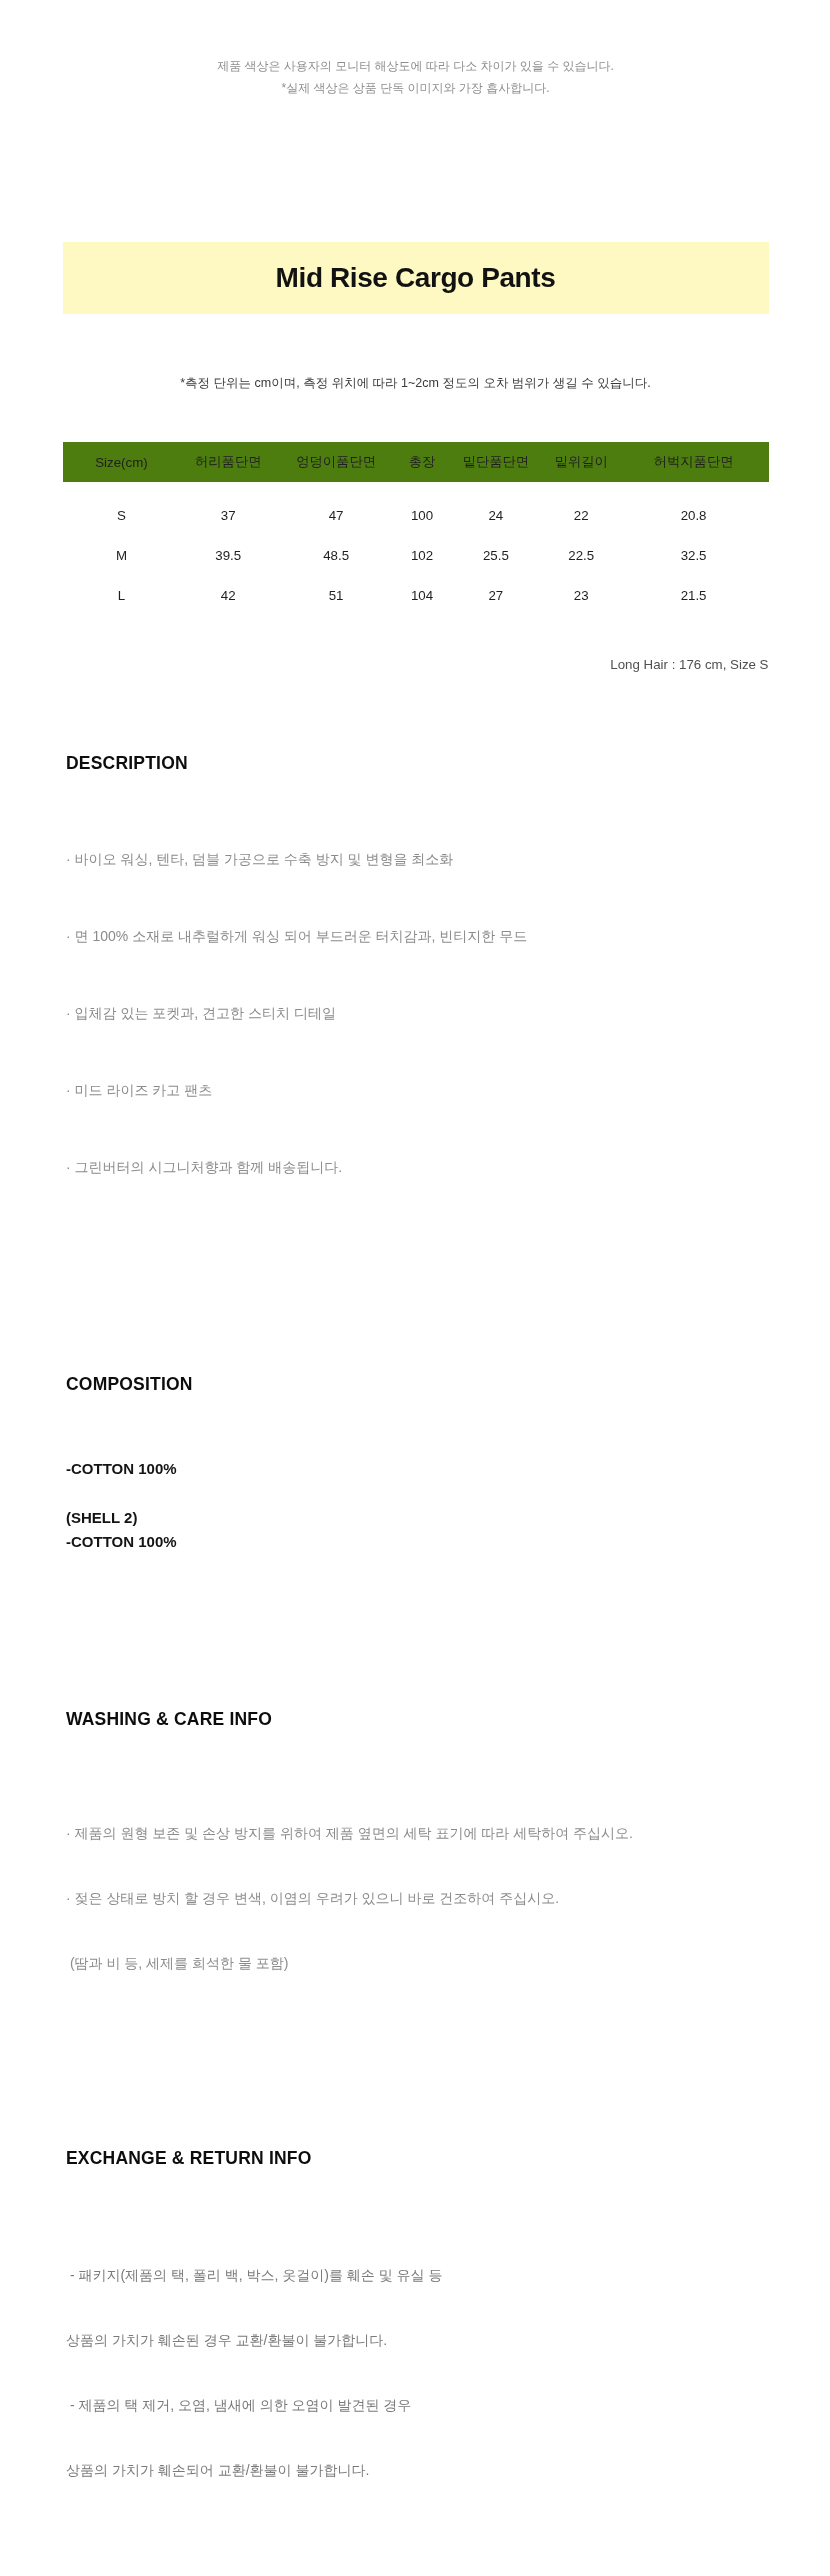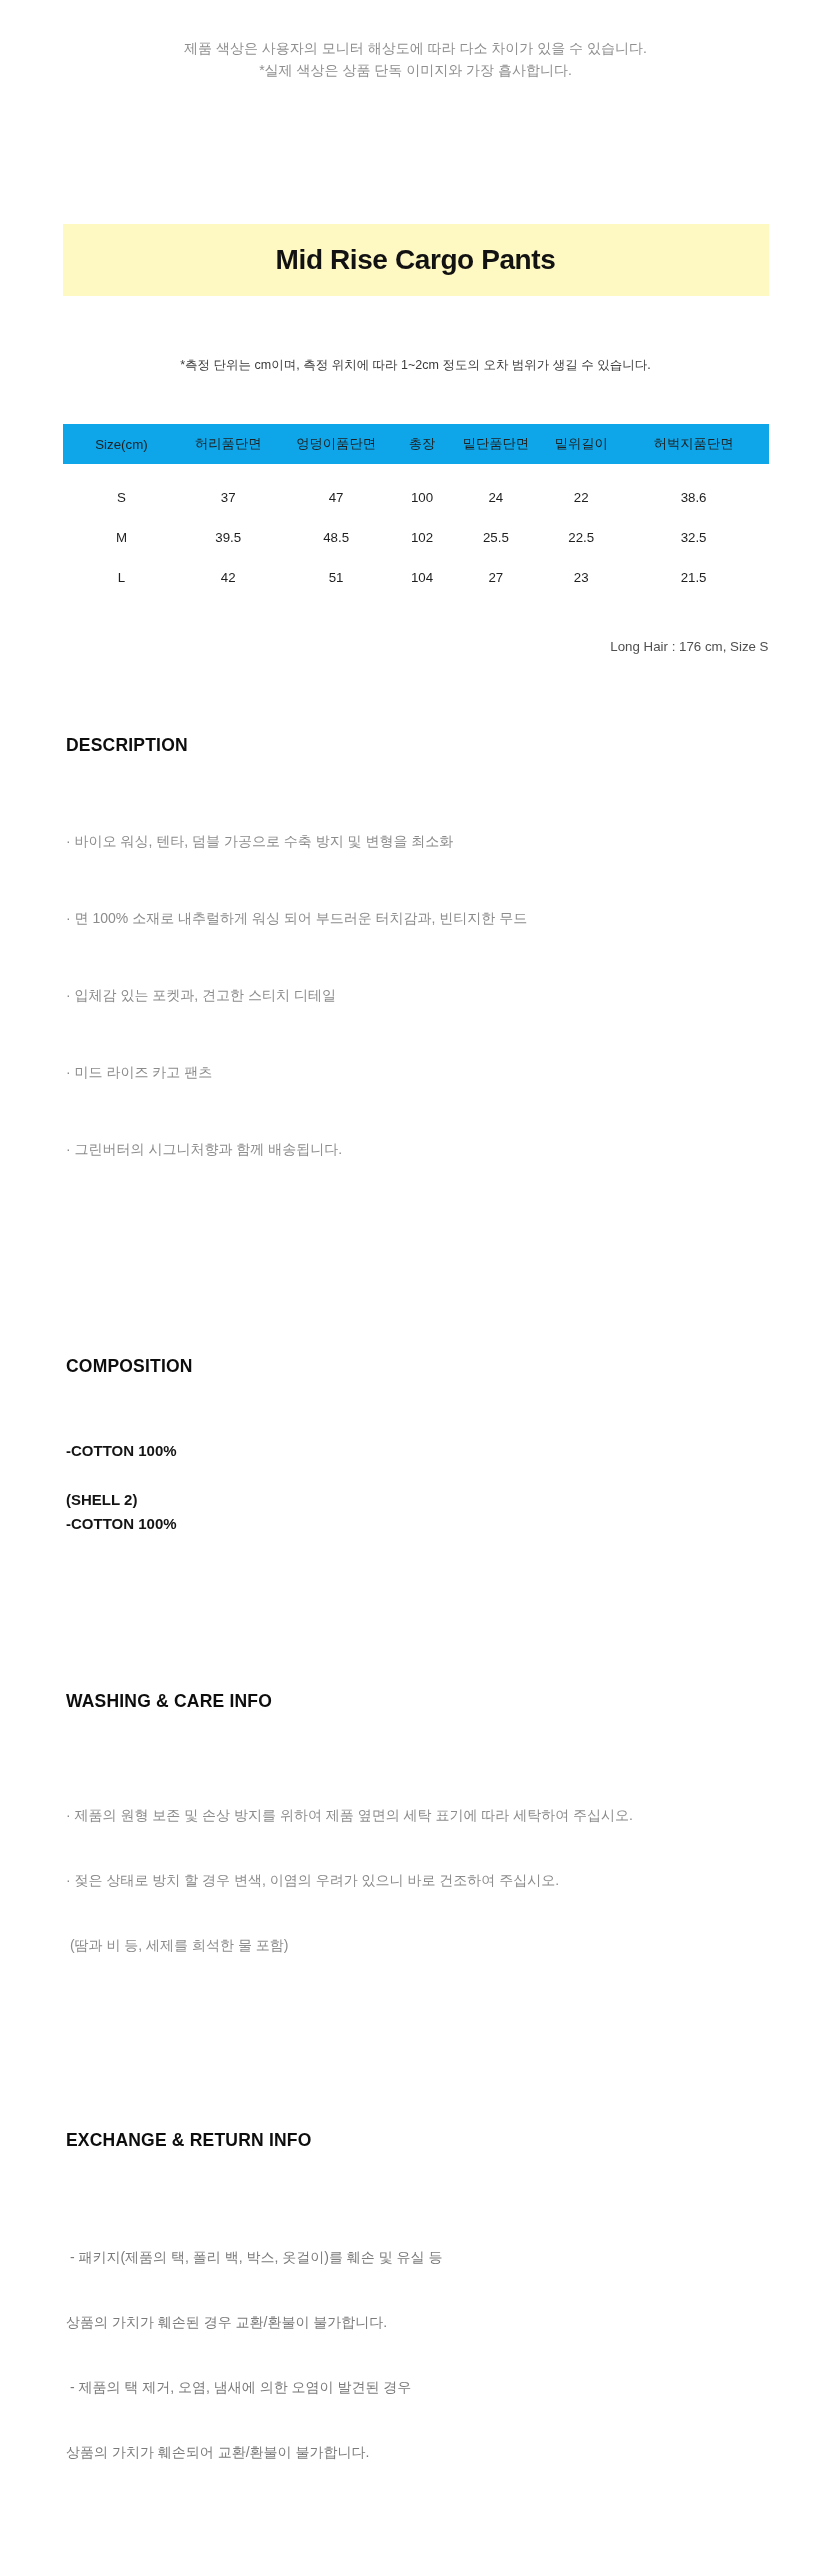--- a/index.html
+++ b/index.html
@@ -13,7 +13,7 @@
   h1,h2{margin:0;font-weight:bold;}
 
   
-  .top-notice{padding-top:37px;text-align:center;color:#8e8e8e;font-size:14px;line-height:22.4px;}
+  .top-notice{padding-top:55px;text-align:center;color:#8e8e8e;font-size:12px;line-height:22.4px;}
 
   
   .title-box{

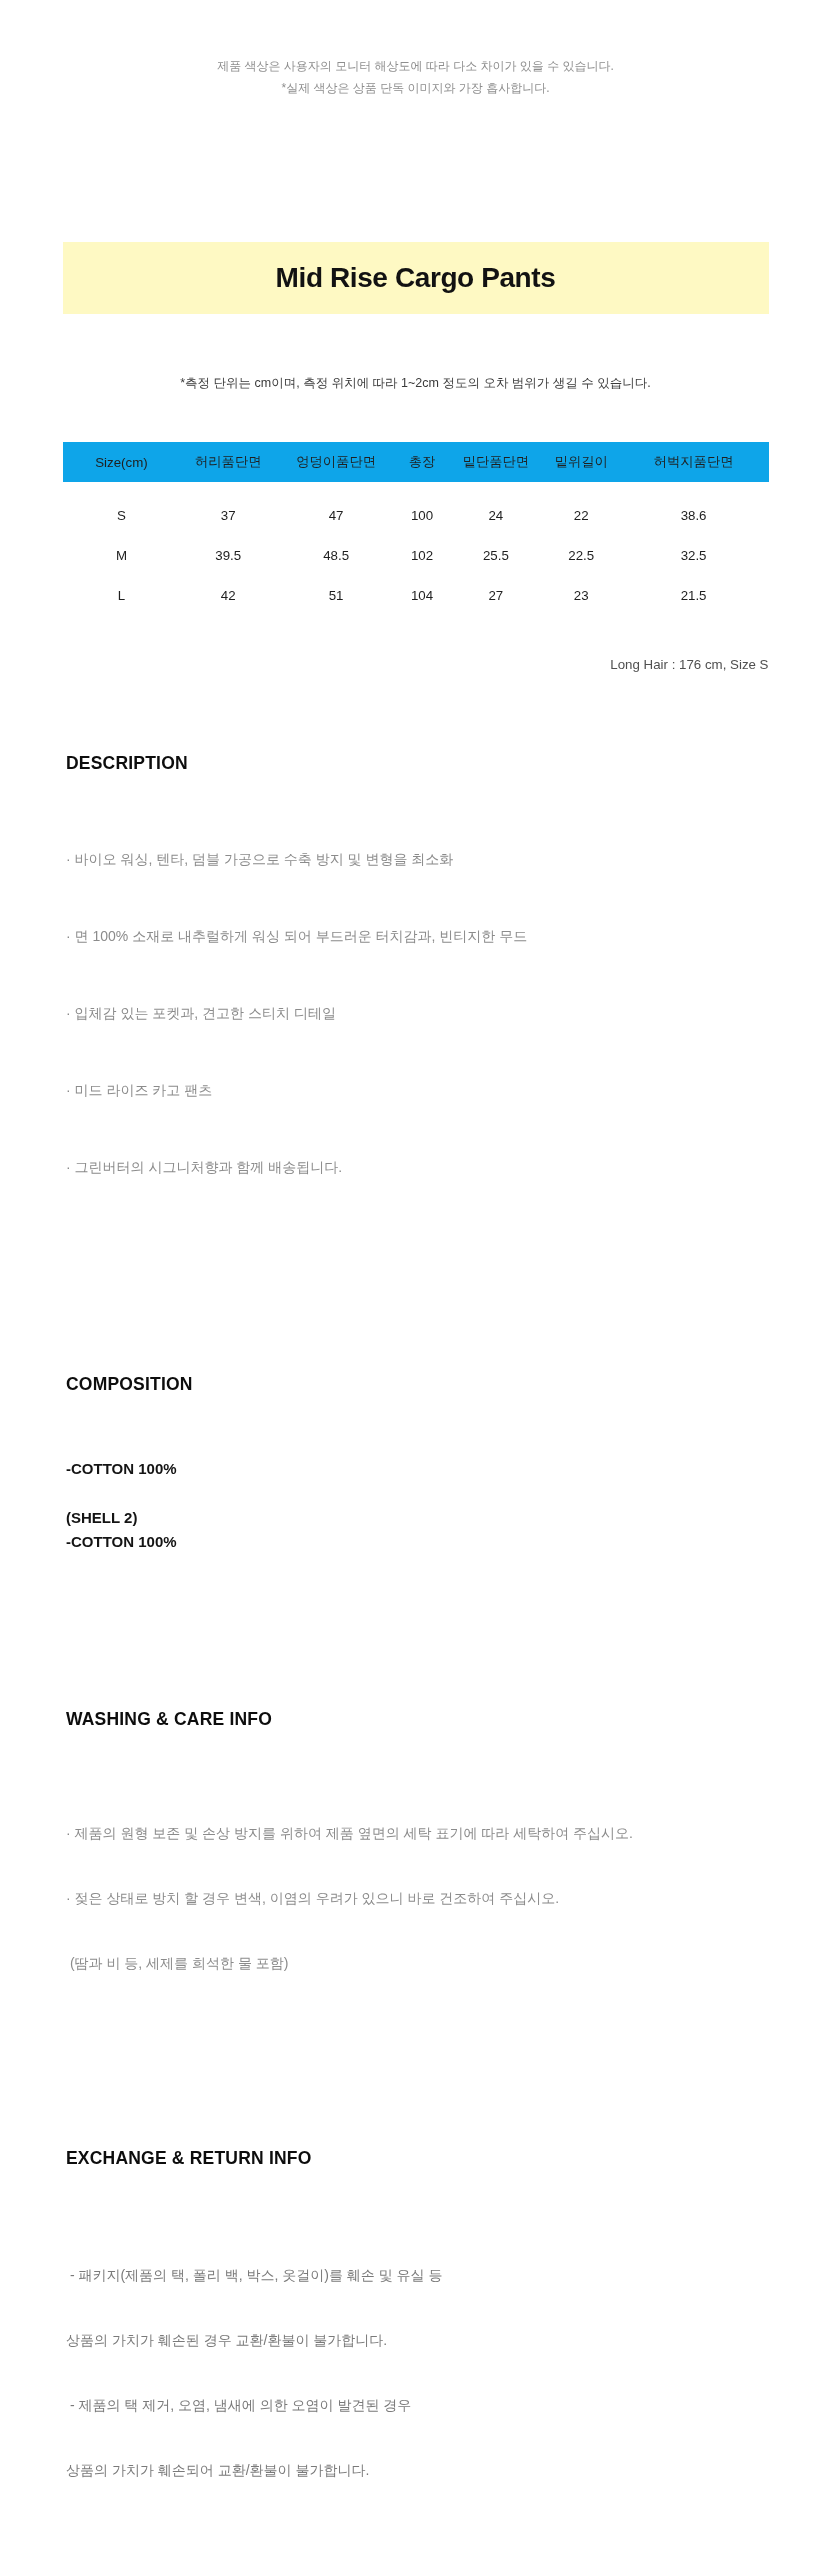--- a/index.html
+++ b/index.html
@@ -27,7 +27,7 @@
 
   
   .size-table{width:706px;margin:51px auto 0 auto;font-size:13.3px;color:#1f1f1f;}
-  .thead{height:40px;background:#0ea5e9;display:flex;align-items:center;}
+  .thead{height:40px;background:#4d7c0f;display:flex;align-items:center;}
   .trow{height:40px;display:flex;align-items:center;}
   .trow-first{margin-top:13.3px;}
   .cell{text-align:center;}

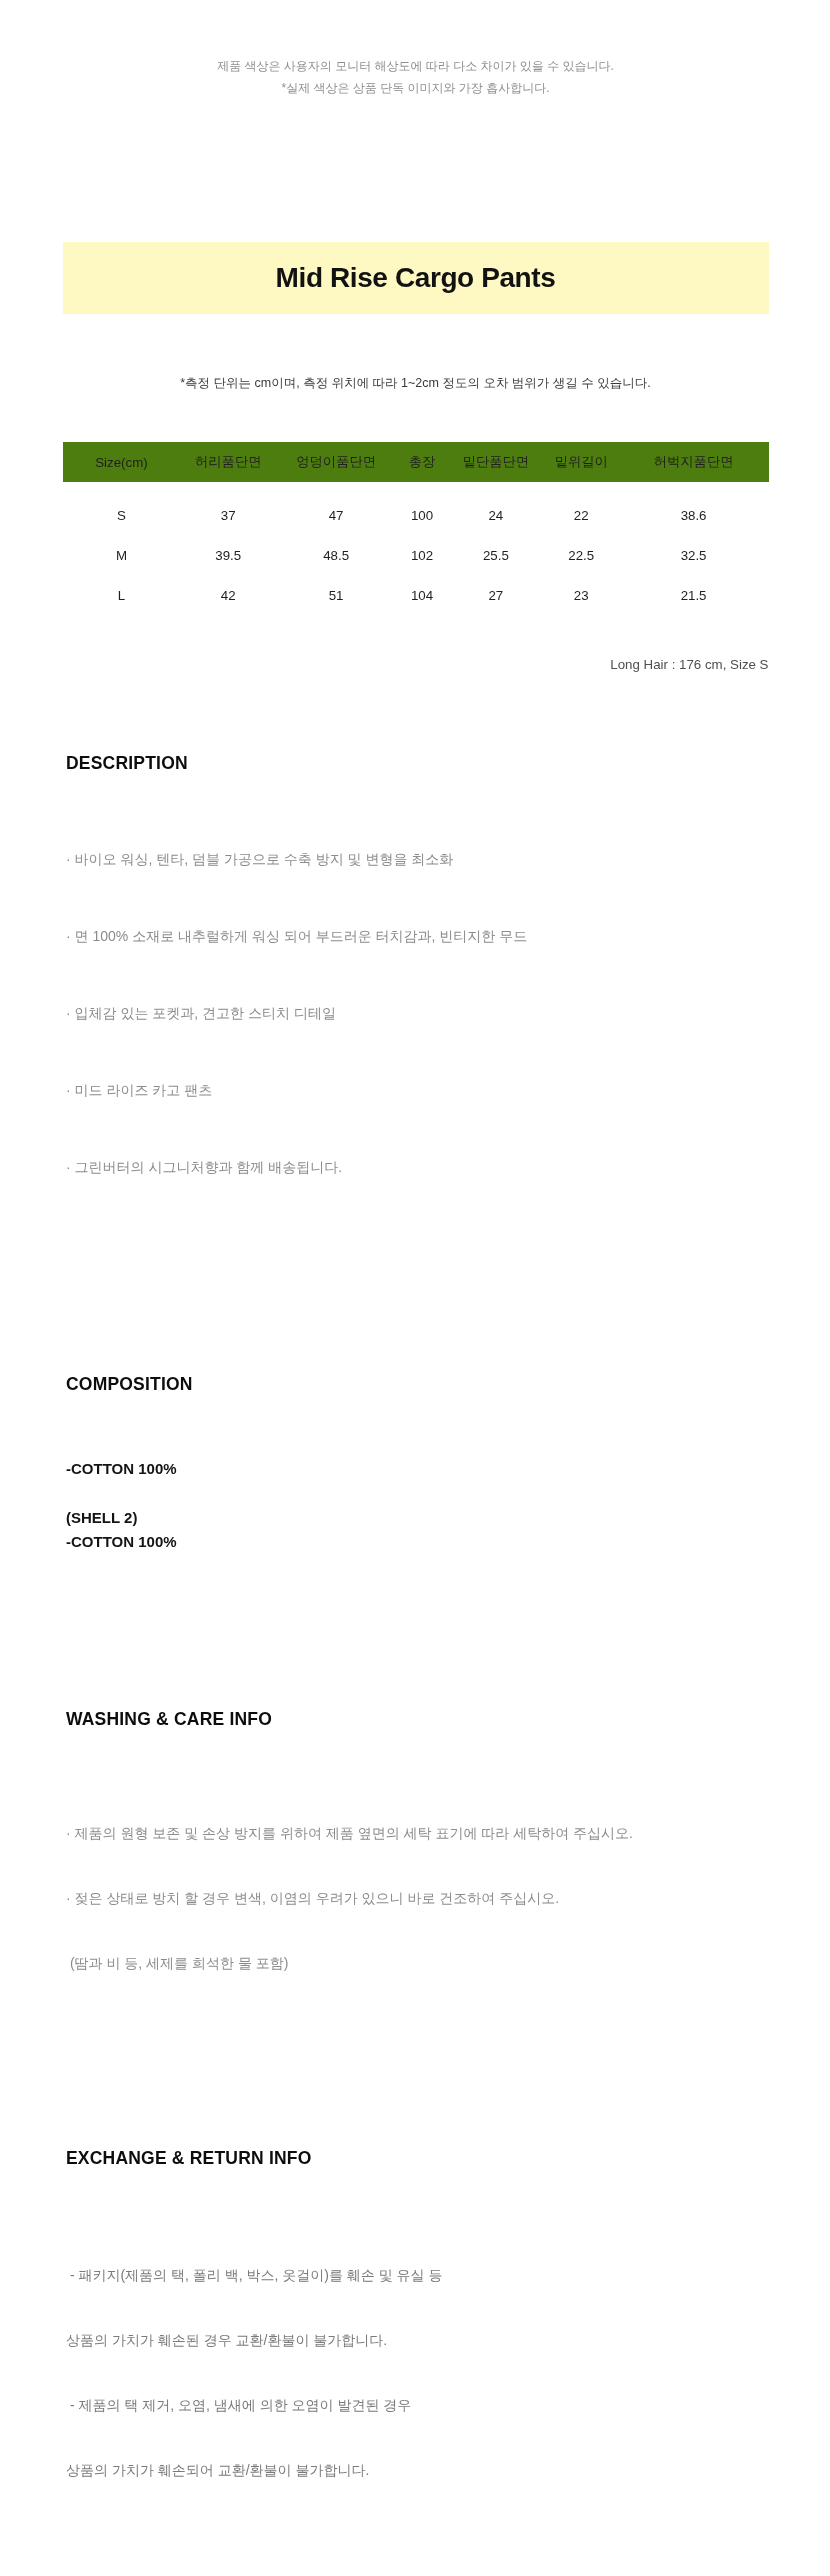--- a/index.html
+++ b/index.html
@@ -91,7 +91,7 @@
       <div class="cell c4">100</div>
       <div class="cell c5">24</div>
       <div class="cell c6">22</div>
-      <div class="cell c7">38.6</div>
+      <div class="cell c7">20.8</div>
     </div>
     <div class="trow">
       <div class="cell c1">M</div>

